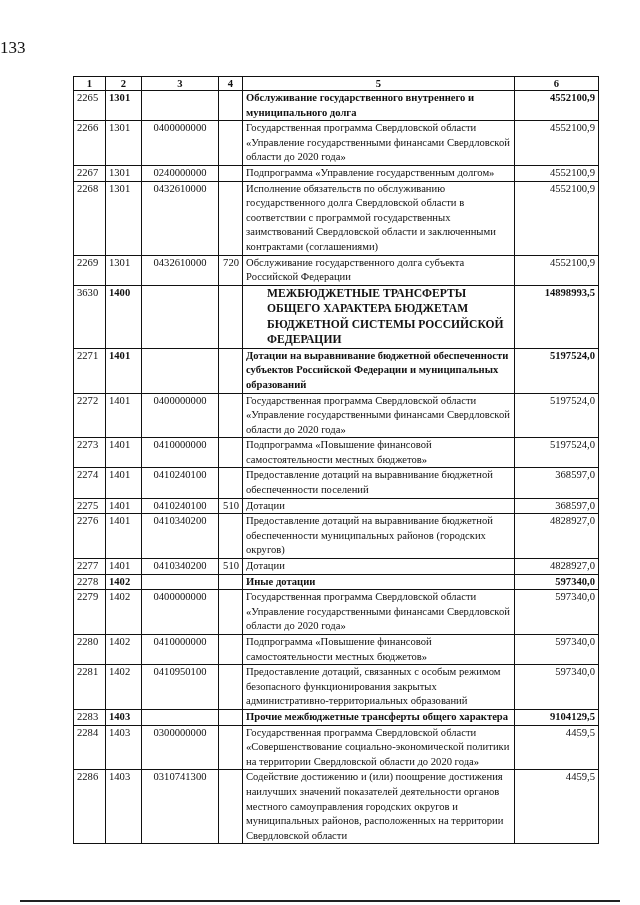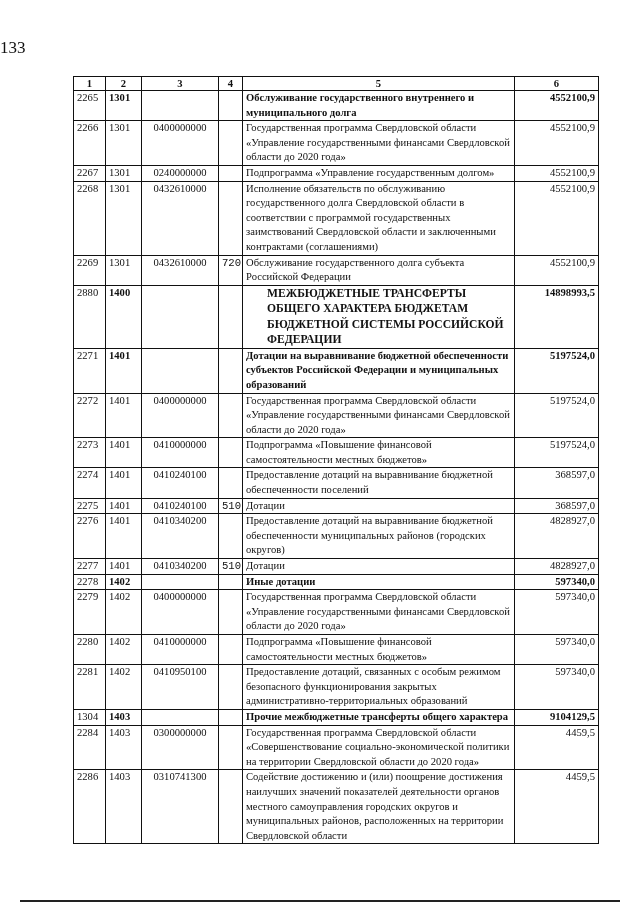--- a/index.html
+++ b/index.html
@@ -15,7 +15,7 @@
   col.c4 { width: 24px; } col.c5 { width: 272px; } col.c6 { width: 84px; }
   td.c1, td.c2 { text-align: left; }
   td.c3 { text-align: center; font-family: Liberation Serif, serif; }
-  td.c4 { text-align: right; padding-right: 2px; font-family: Liberation Mono, monospace; }
+  td.c4 { text-align: right; padding-right: 2px; }
   td.c6 { text-align: right; vertical-align: bottom; padding-right: 1px; }
   tr.bold td.c2, tr.bold td.c5, tr.bold td.c6 { font-weight: bold; }
   tr.caps td.c5 { font-size: 11.6px; line-height: 15.5px; padding-left: 24px; }

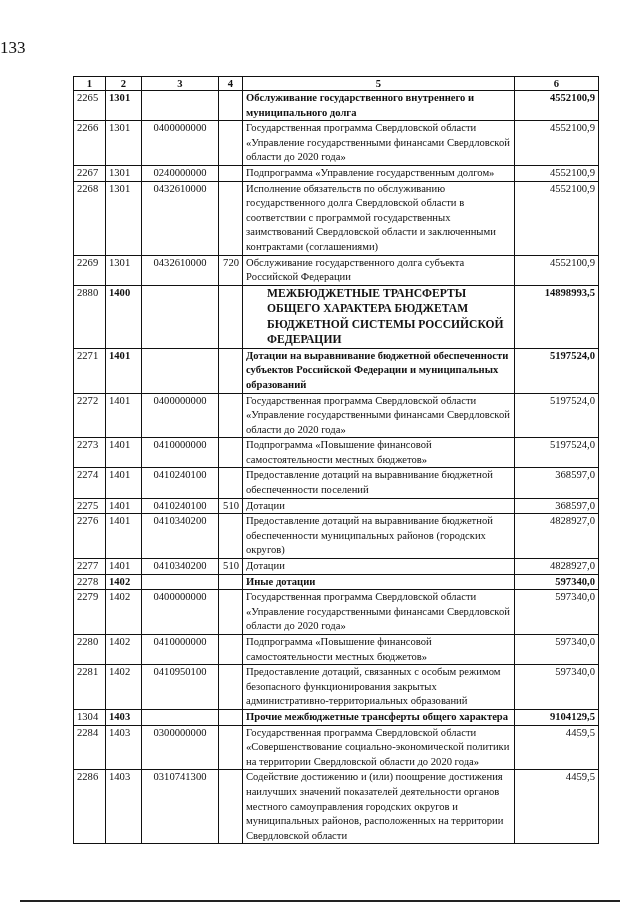--- a/index.html
+++ b/index.html
@@ -87,7 +87,7 @@
         <td class="c6">4552100,9</td>
       </tr>
       <tr class="bold caps">
-        <td class="c1">2880</td>
+        <td class="c1">3630</td>
         <td class="c2">1400</td>
         <td class="c3"></td>
         <td class="c4"></td>

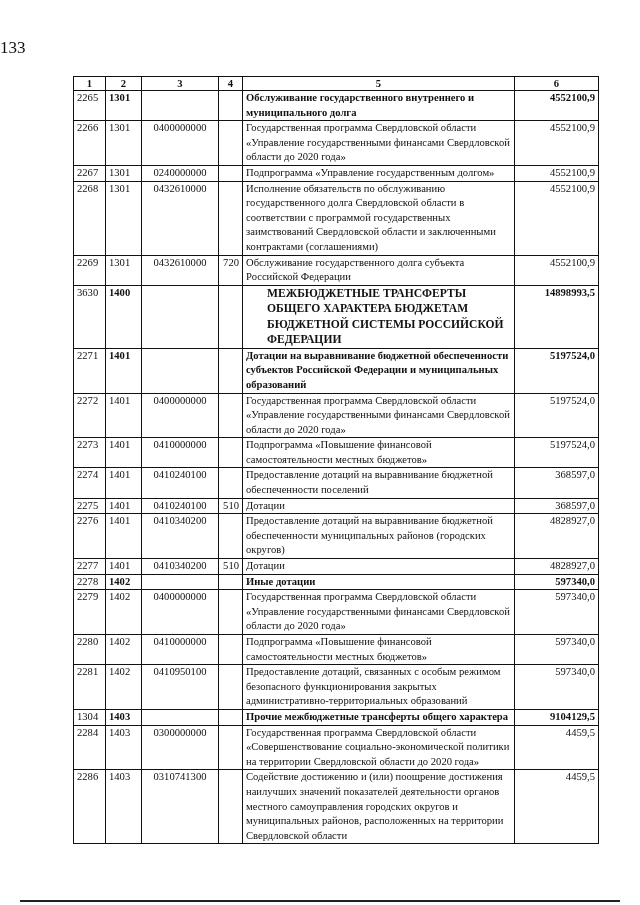--- a/index.html
+++ b/index.html
@@ -183,7 +183,7 @@
         <td class="c6">597340,0</td>
       </tr>
       <tr class="bold">
-        <td class="c1">1304</td>
+        <td class="c1">2283</td>
         <td class="c2">1403</td>
         <td class="c3"></td>
         <td class="c4"></td>

